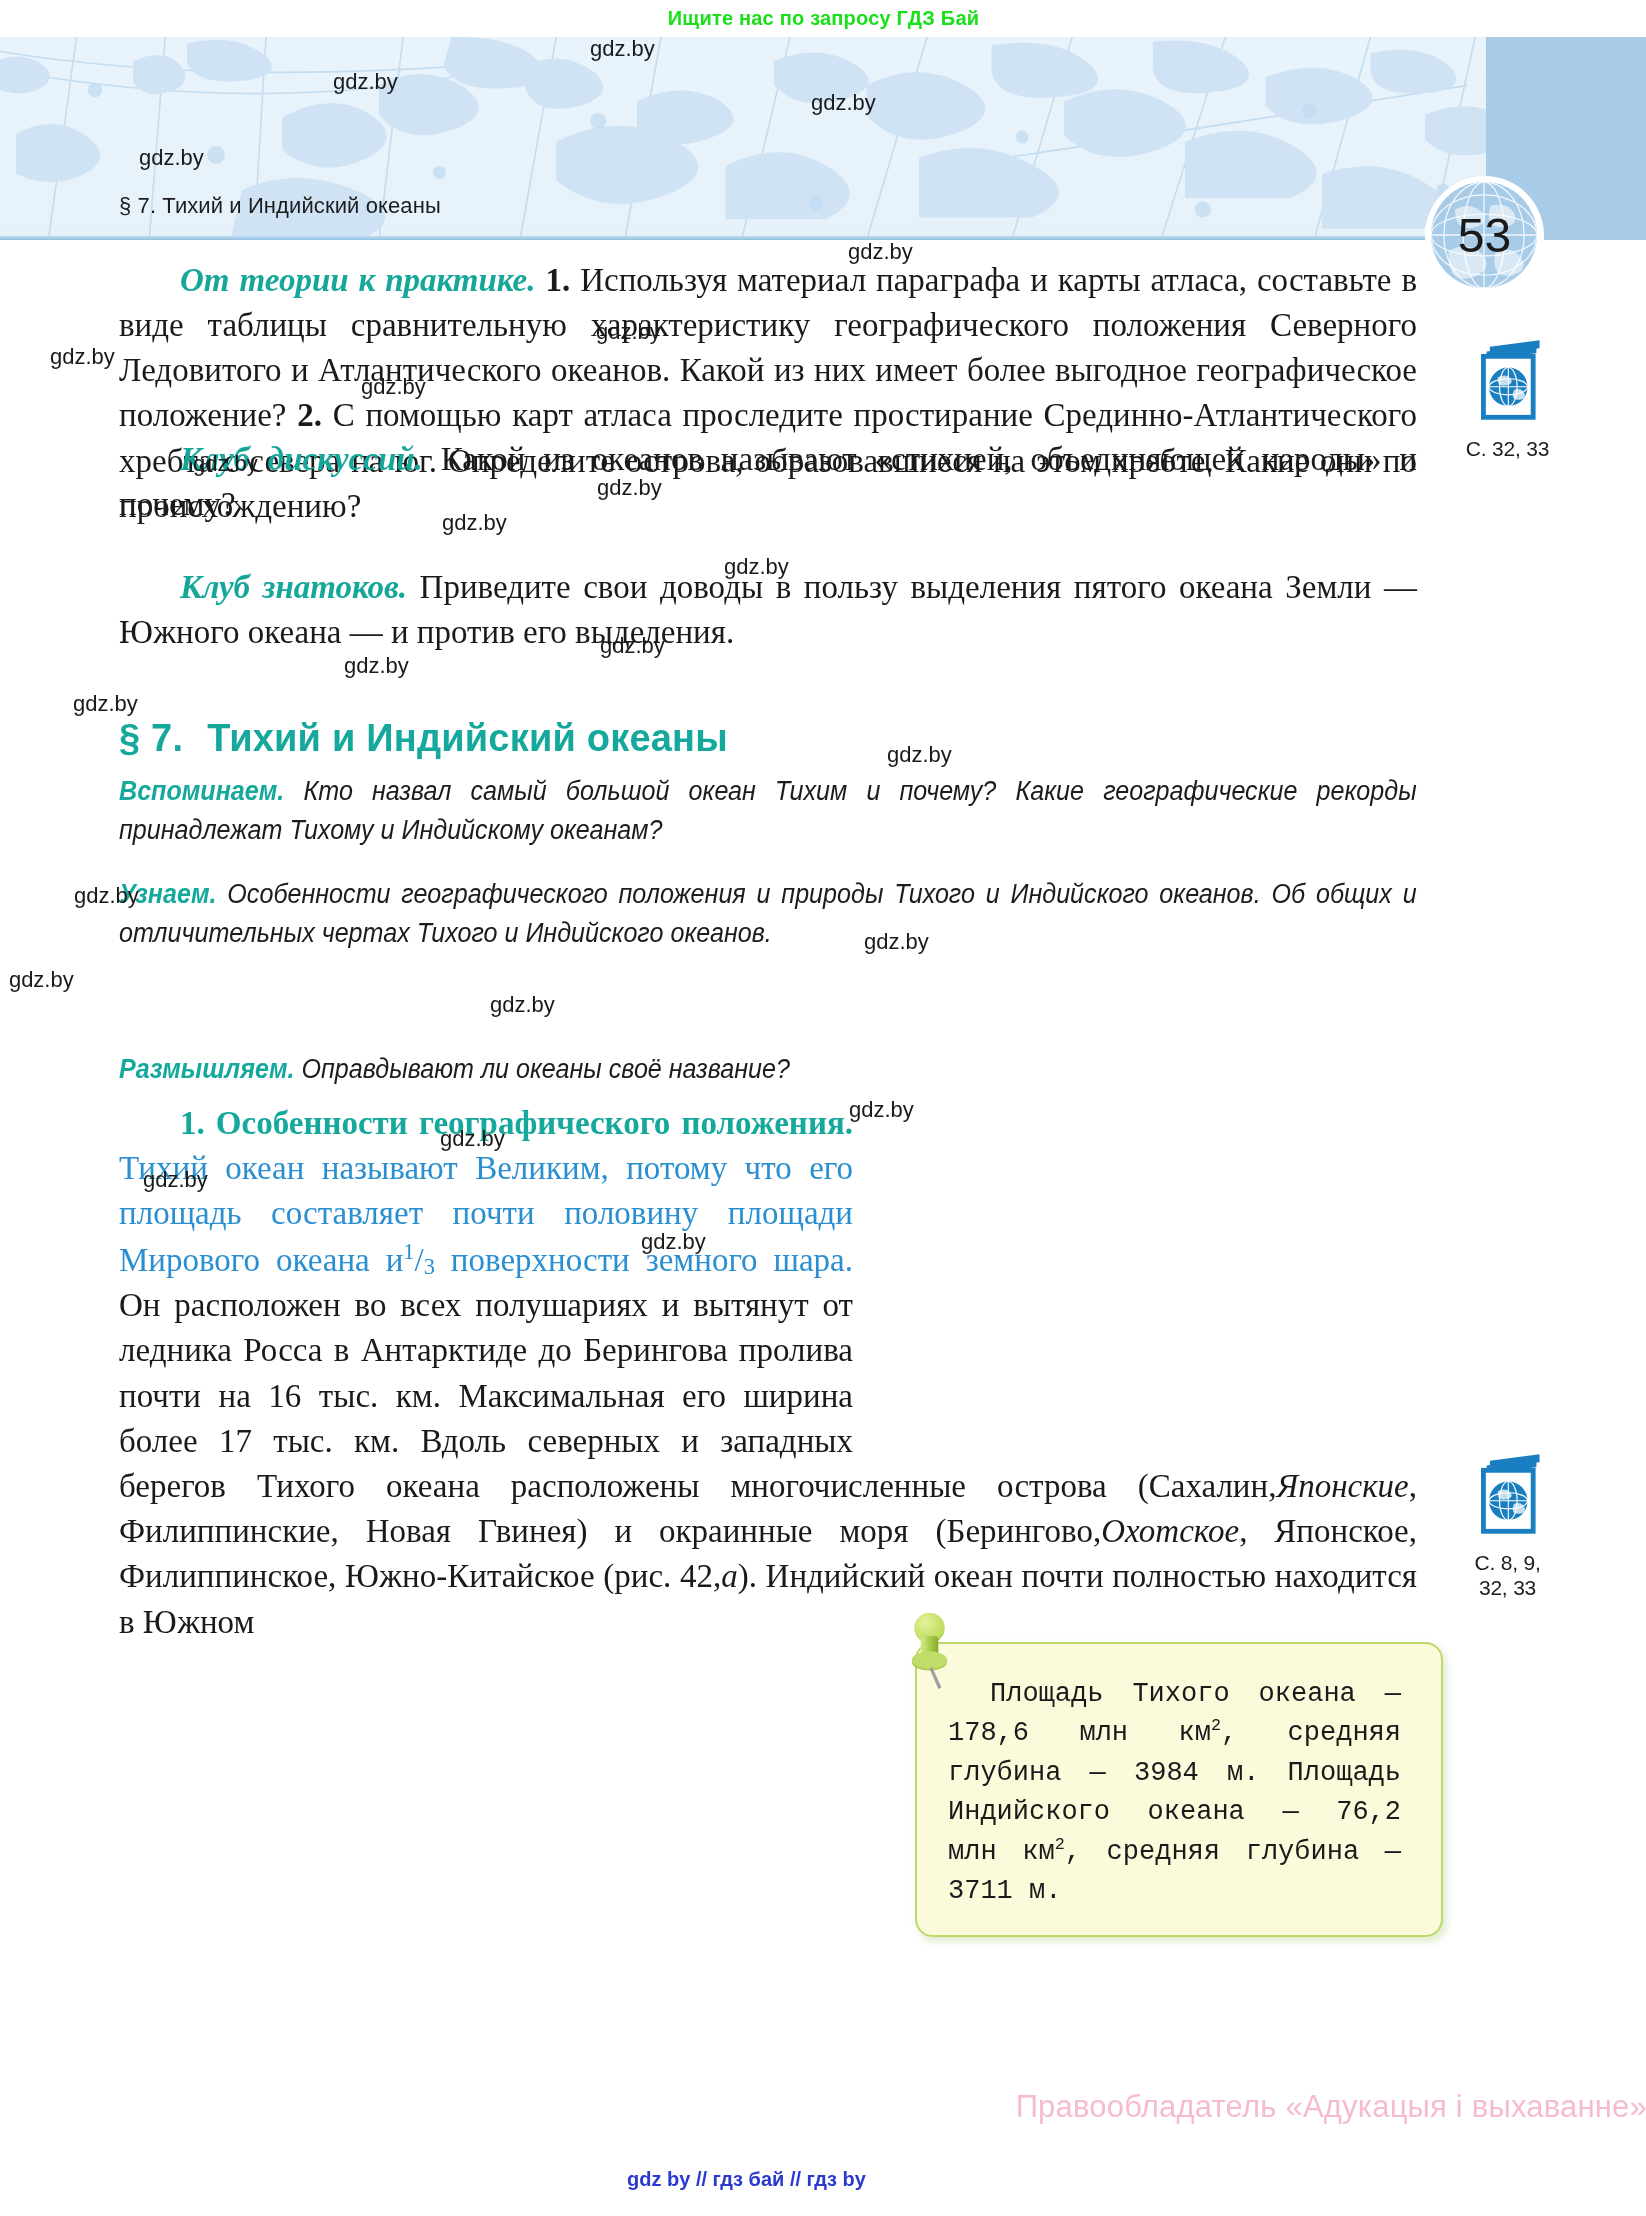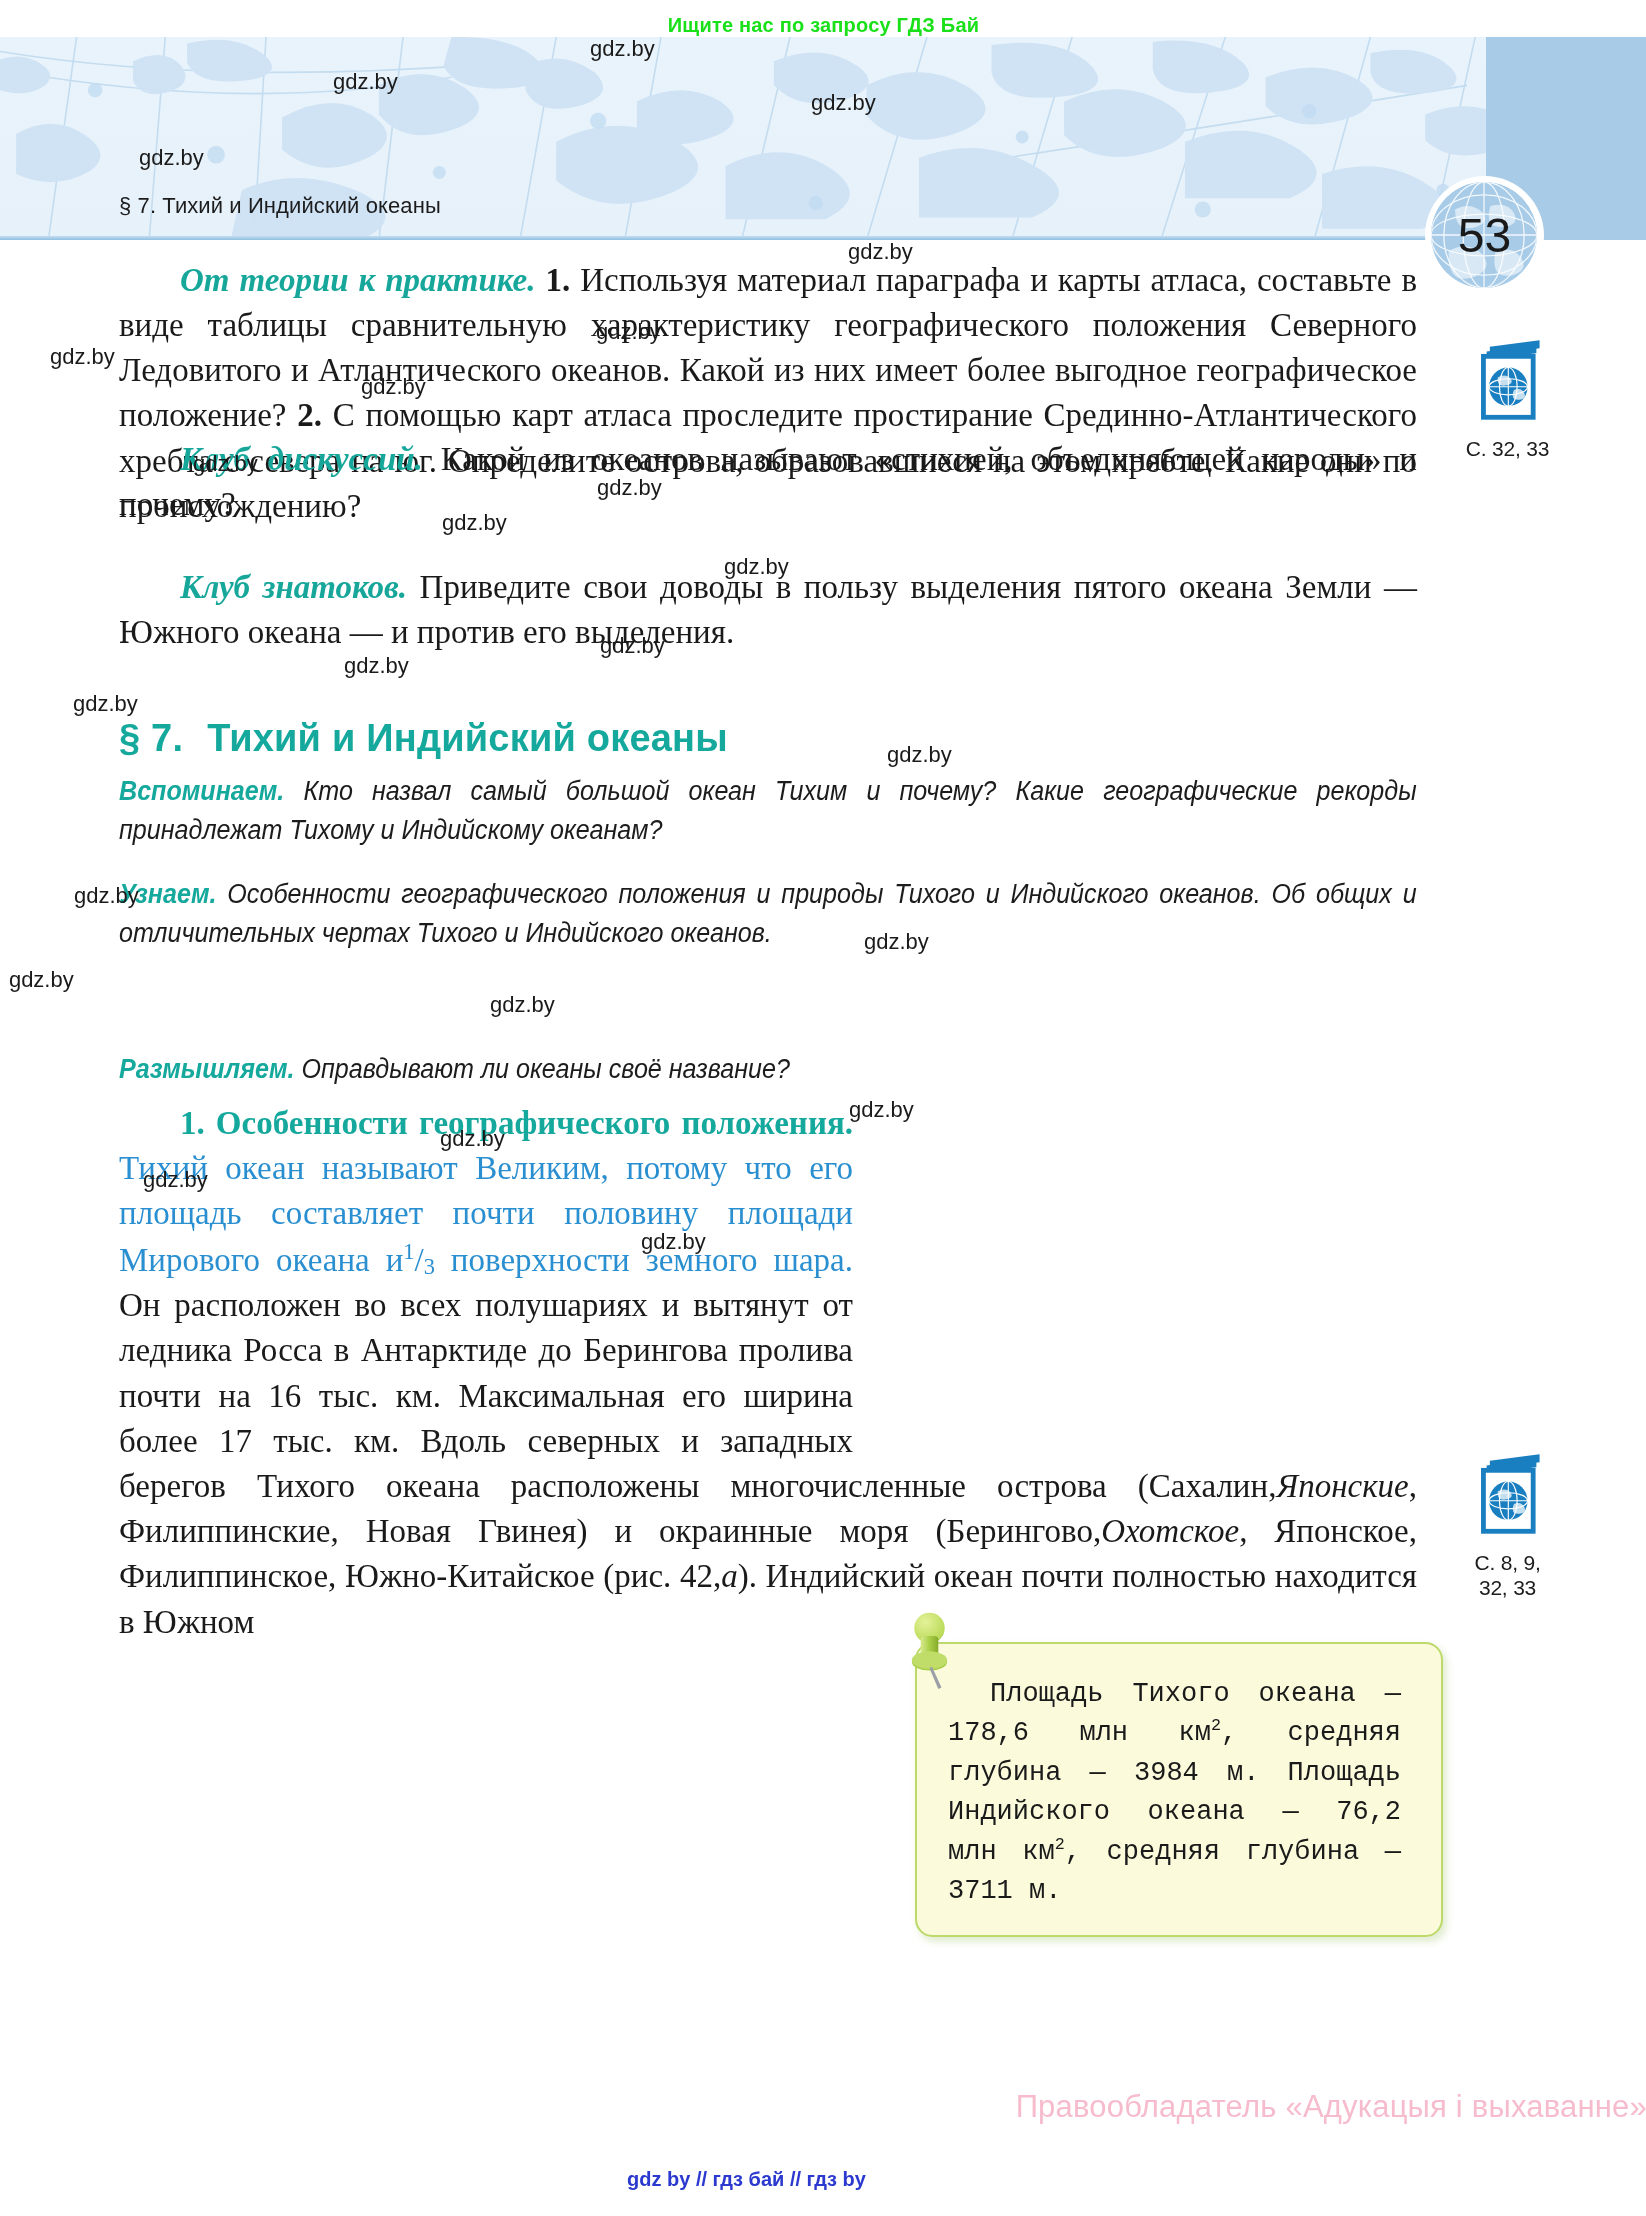--- a/index.html
+++ b/index.html
@@ -14,7 +14,7 @@
   
   .promo-banner{
     position:absolute; top:0; left:0; width:1647px; height:37px;
-    display:flex; align-items:flex-end; justify-content:center;
+    display:flex; align-items:center; justify-content:center;
     font-family:"Liberation Sans", sans-serif;
     font-size:20px; font-weight:700; color:#19e019;
     letter-spacing:0.2px;

